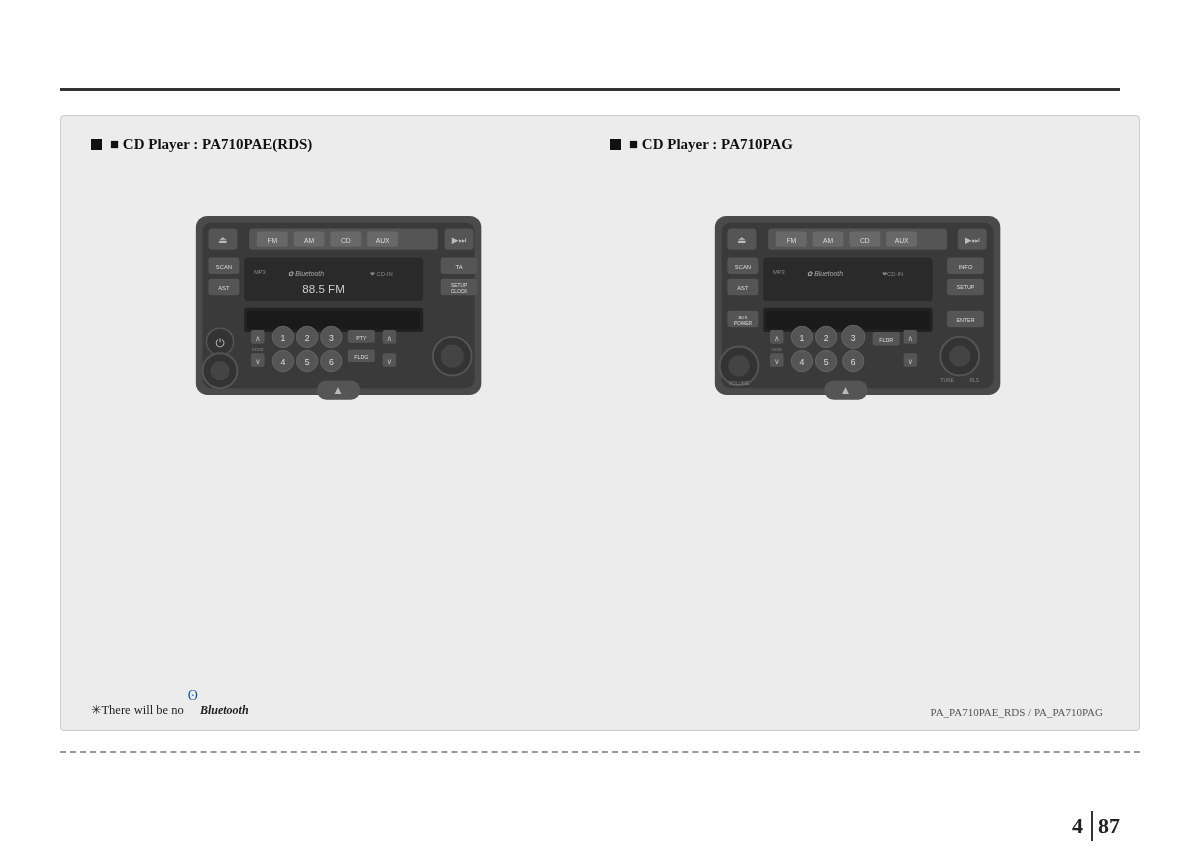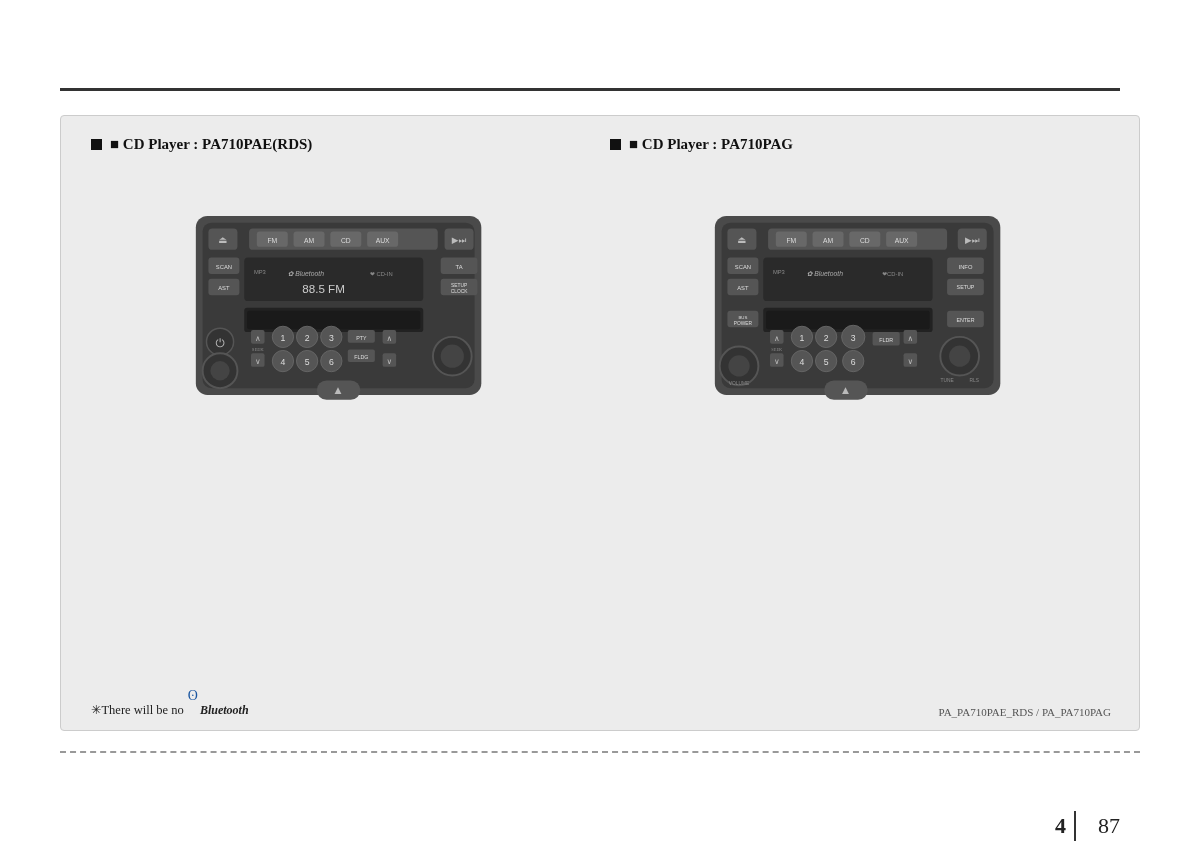--- a/index.html
+++ b/index.html
@@ -108,7 +108,7 @@
     .footer-ref {
       position: absolute;
       bottom: 12px;
-      right: 28px;
+      right: 36px;
       font-size: 11px;
       color: #555;
     }

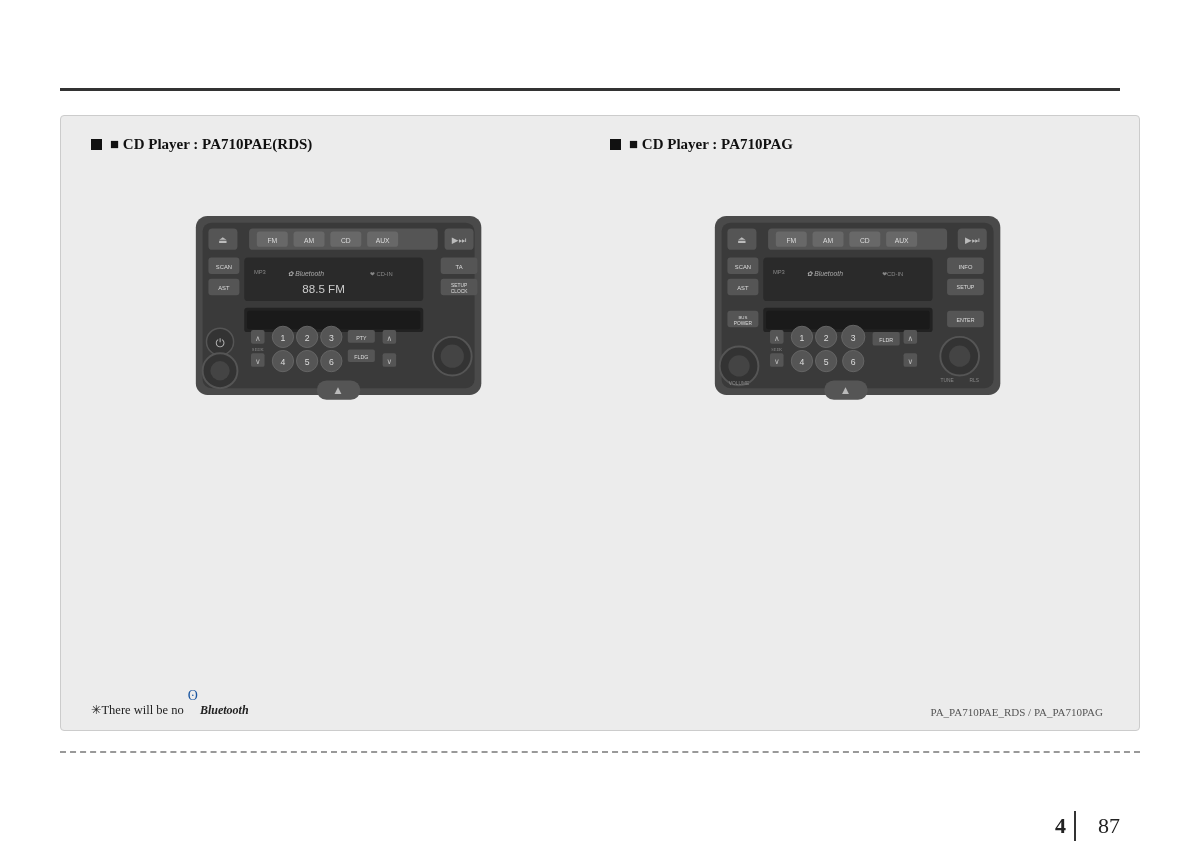--- a/index.html
+++ b/index.html
@@ -168,9 +168,9 @@
     }
     .page-num-right {
       font-size: 22px;
-      font-weight: normal;
-      color: #222;
-      padding-left: 22px;
+      font-weight: bold;
+      color: #222;
+      padding-left: 5px;
     }
   </style>
 </head>

